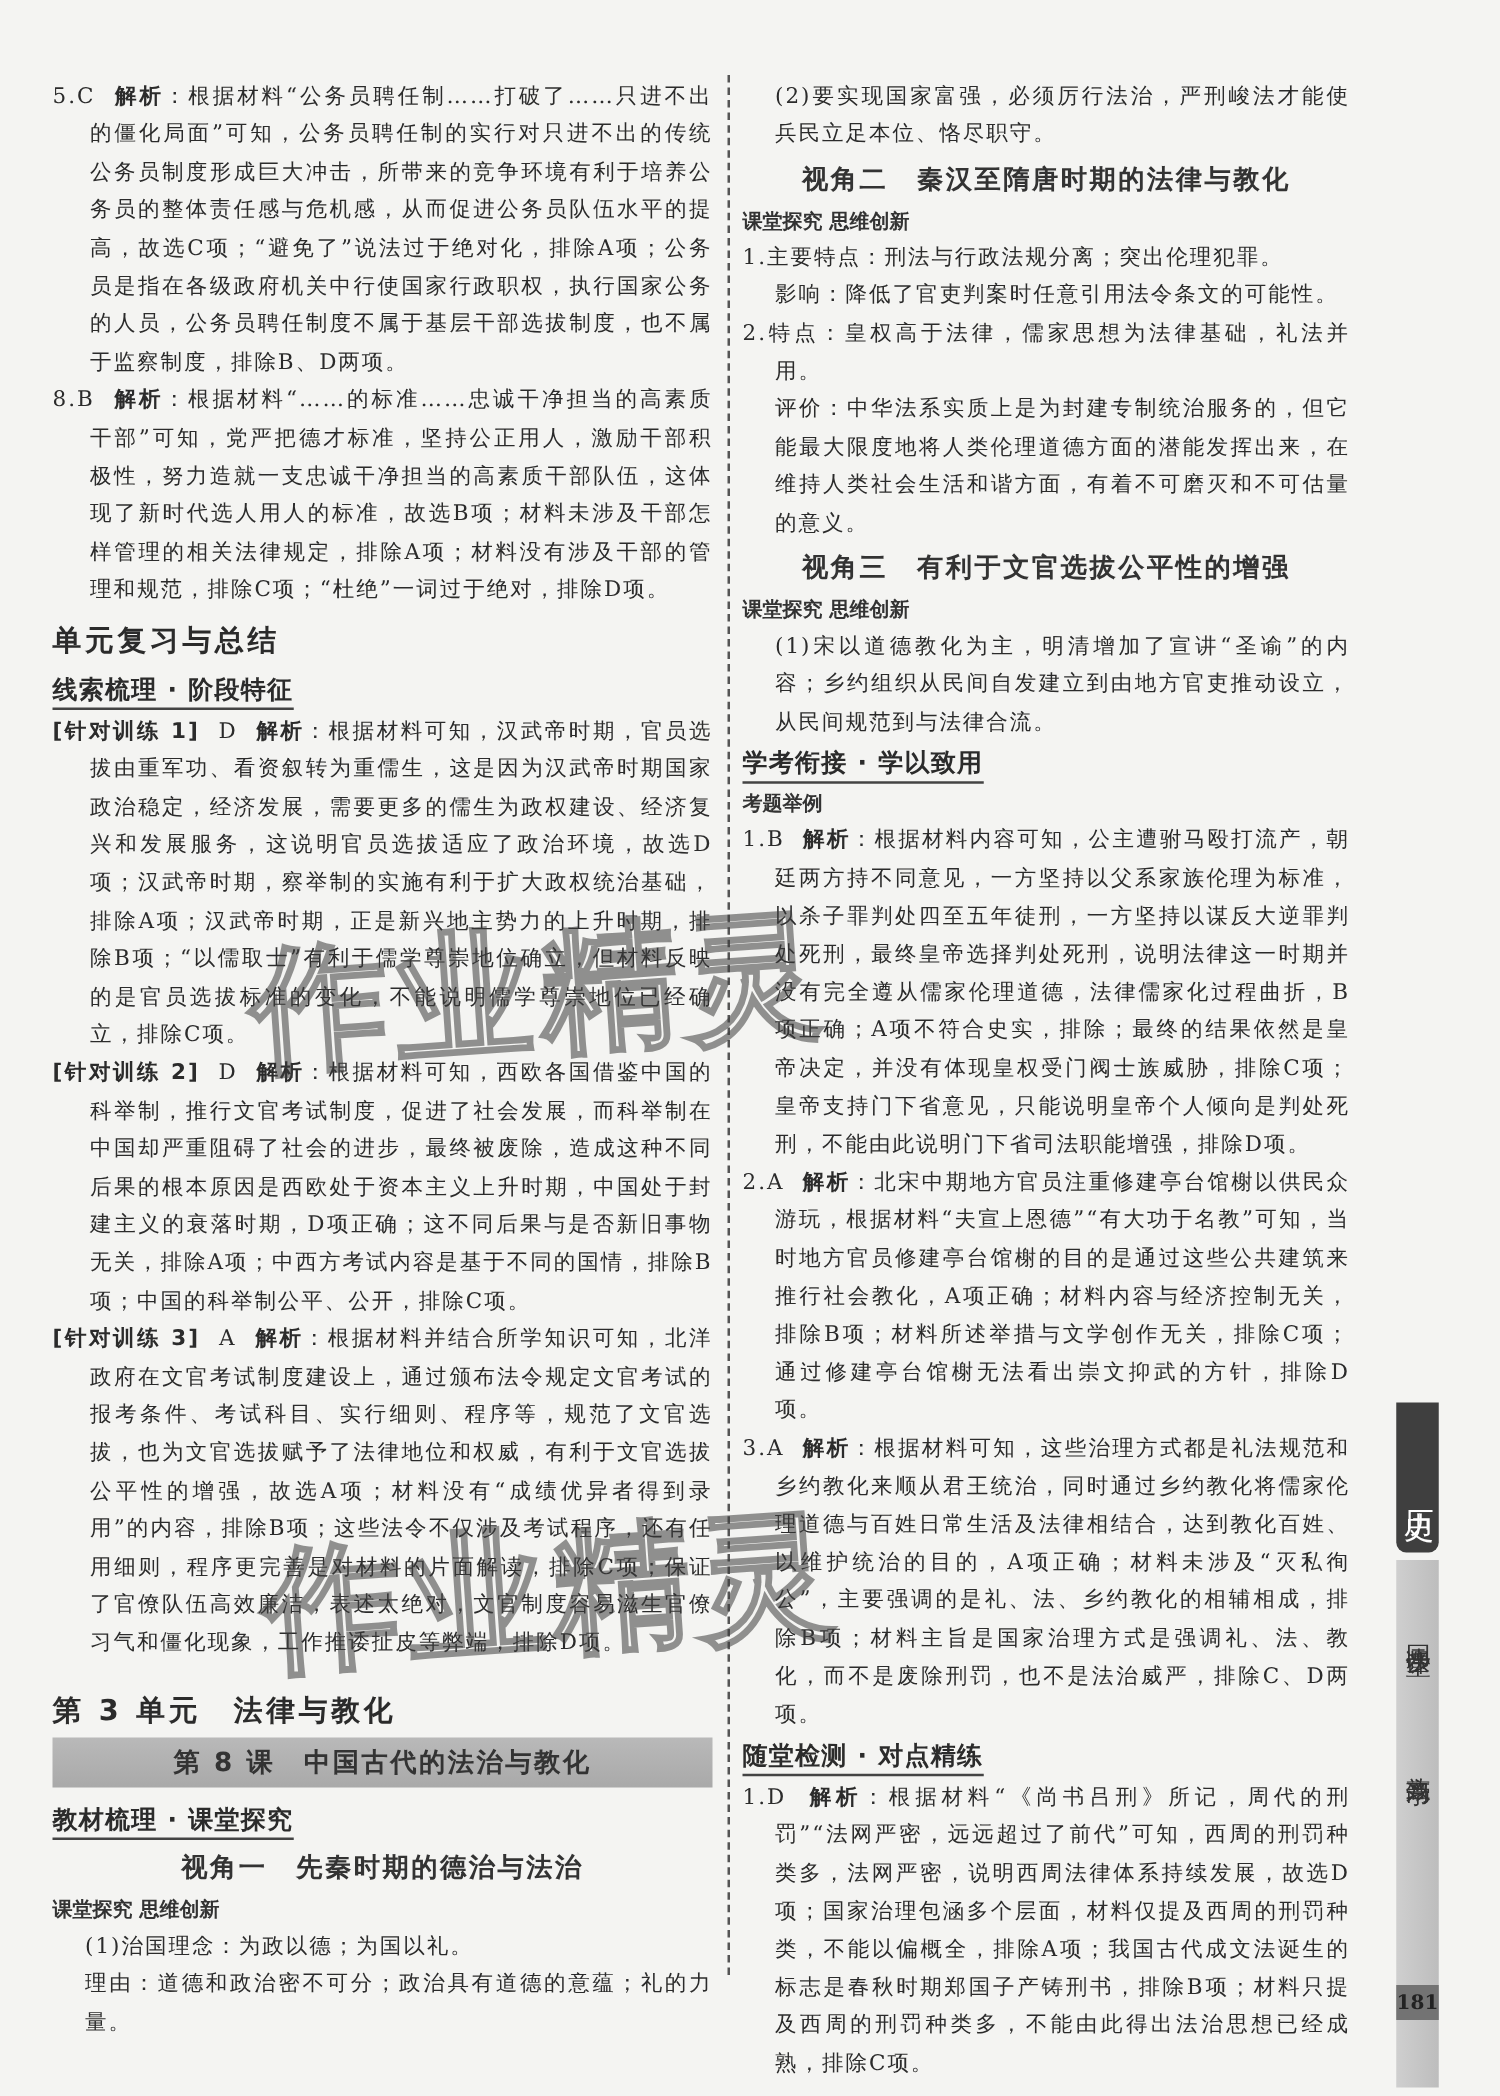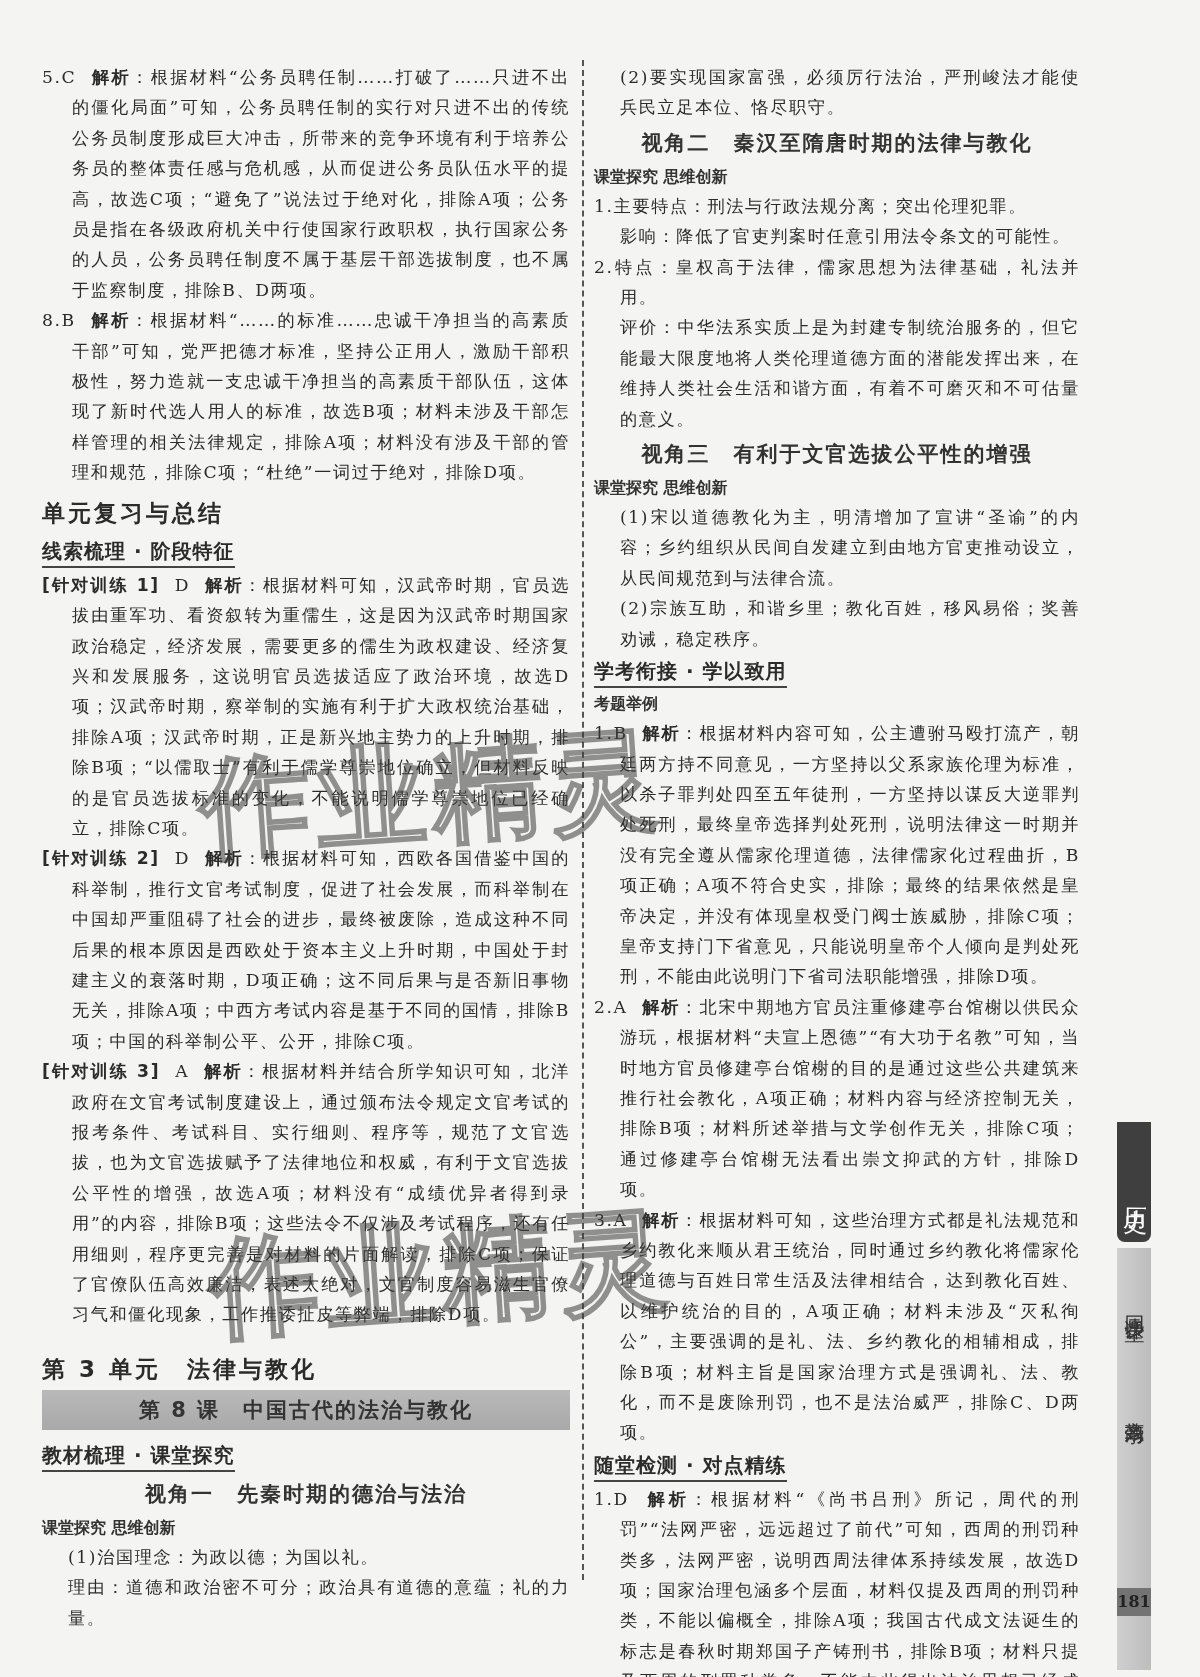--- a/index.html
+++ b/index.html
@@ -82,7 +82,6 @@
   <div class="view-title">视角三　有利于文官选拔公平性的增强</div>
   <div class="sub-head">课堂探究 思维创新</div>
   <p class="p indent">(1)宋以道德教化为主，明清增加了宣讲“圣谕”的内容；乡约组织从民间自发建立到由地方官吏推动设立，从民间规范到与法律合流。</p>
-  <p class="p indent">(2)宗族互助，和谐乡里；教化百姓，移风易俗；奖善劝诫，稳定秩序。</p>
 
   <div class="sec-head">学考衔接 · 学以致用</div>
   <div class="sub-head">考题举例</div>

